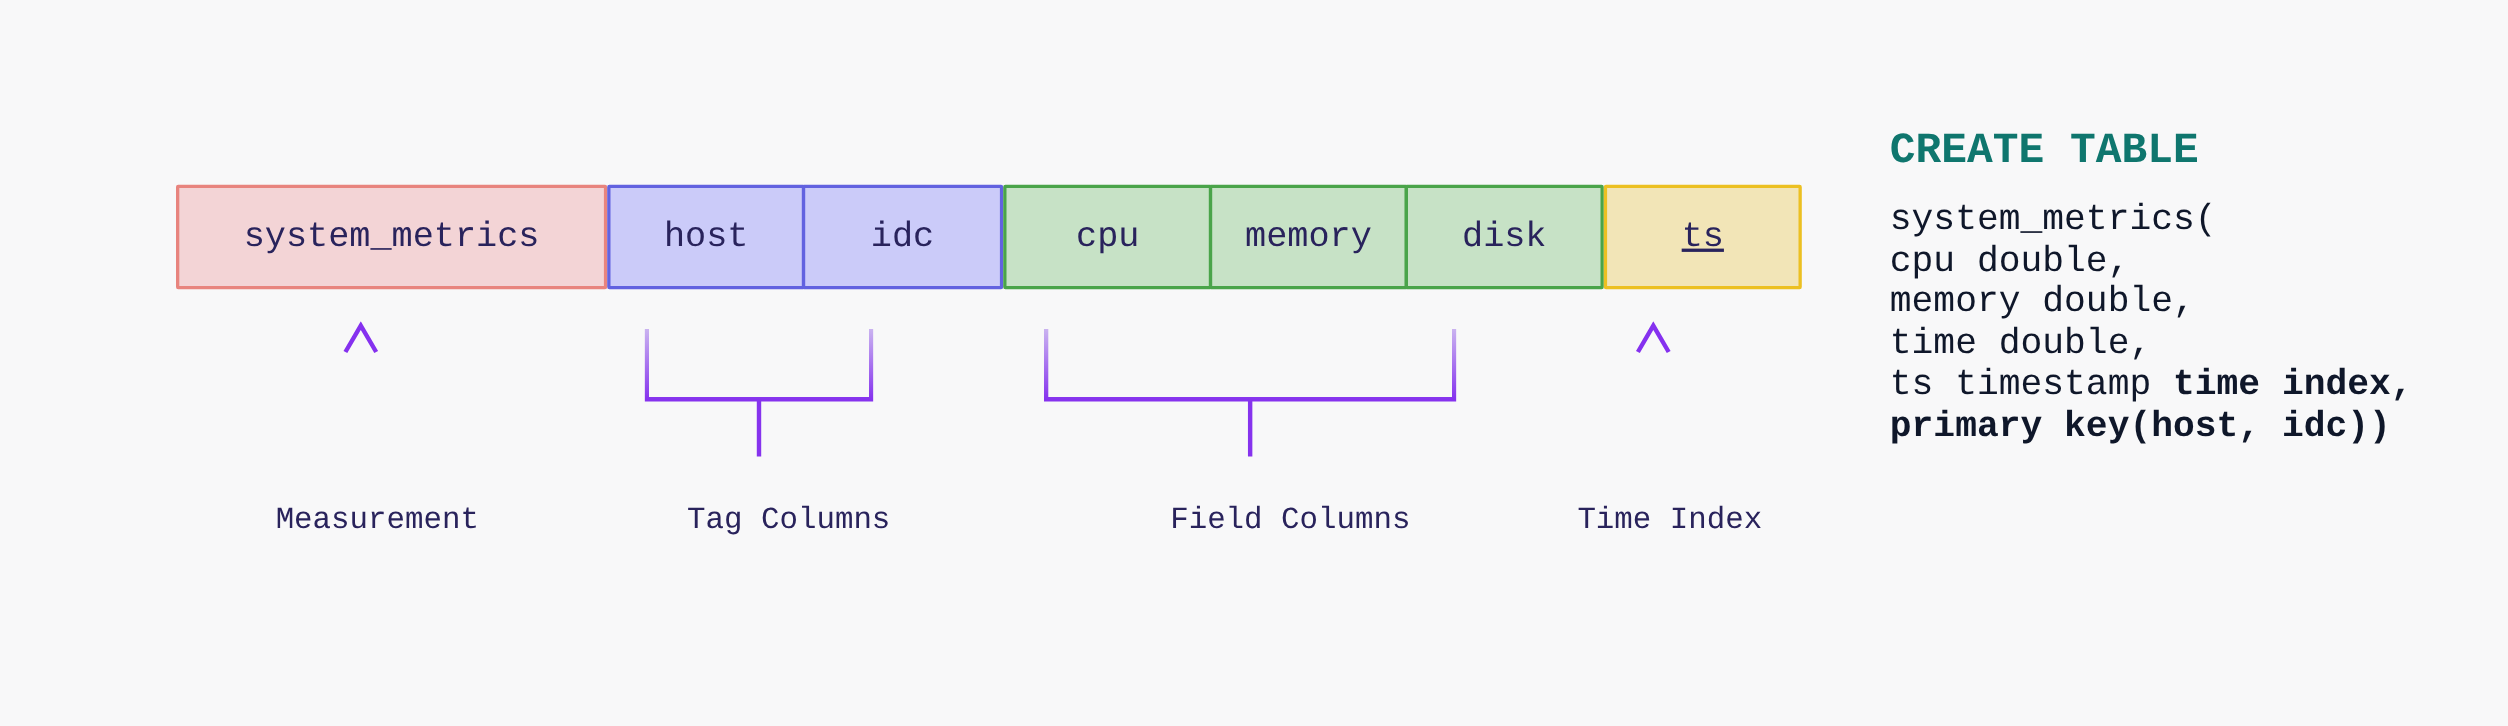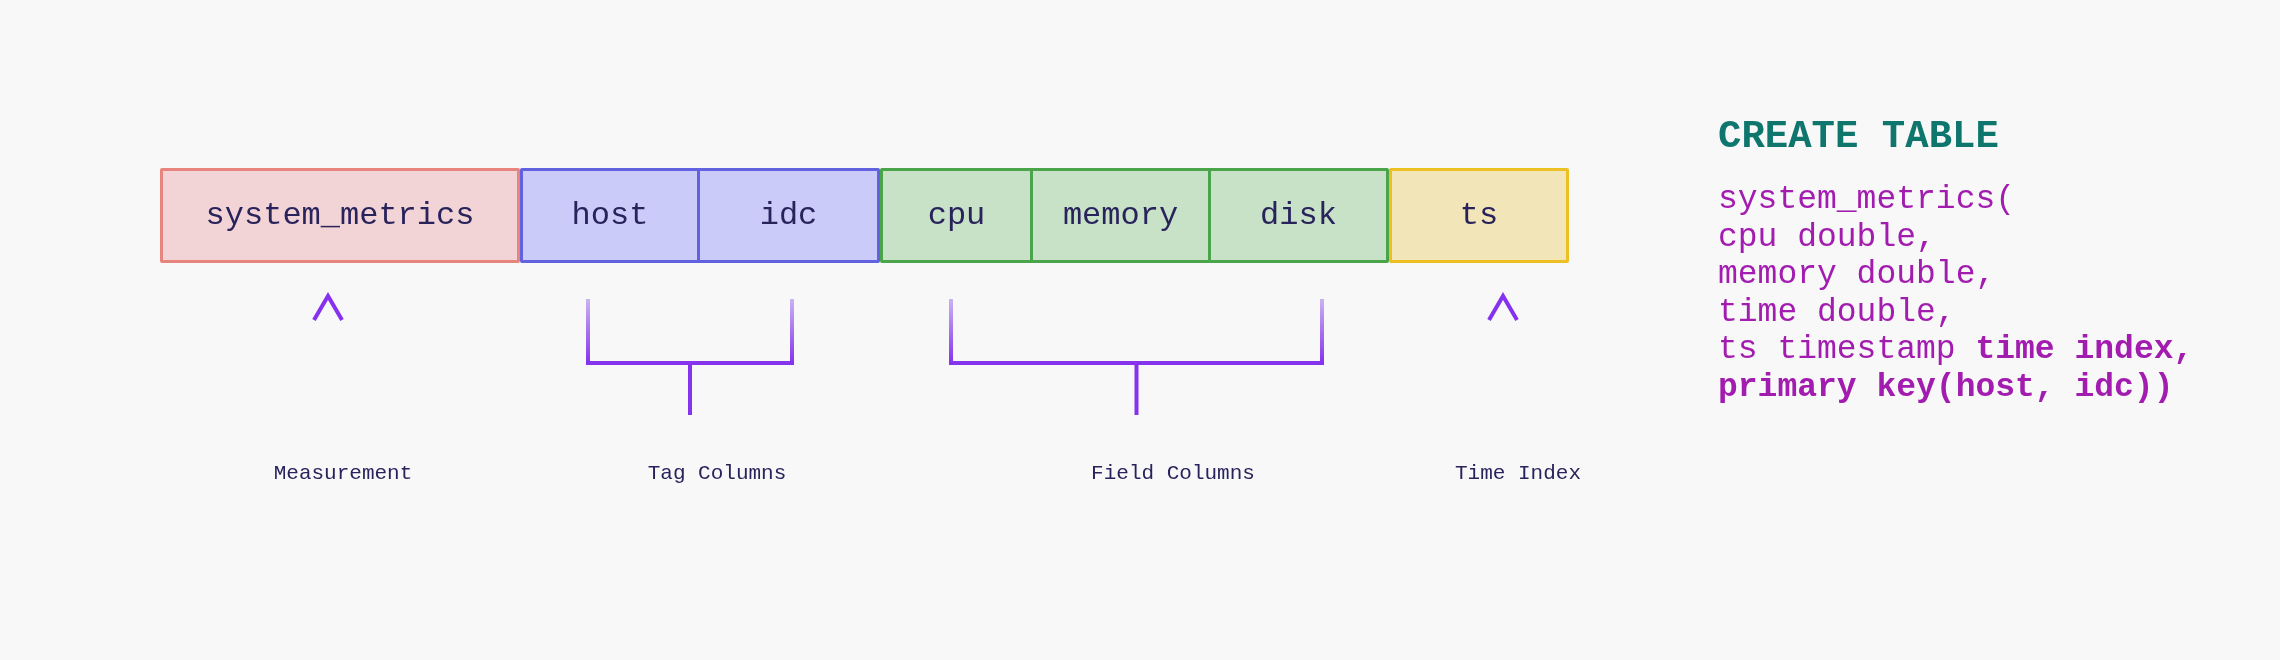--- a/index.html
+++ b/index.html
@@ -67,7 +67,7 @@
 <div class="stage">
 
   <div class="bar">
-    <div class="cell measurement" style="width:360px">system_metrics</div>
+    <div class="cell measurement" style="width:392px">system_metrics</div>
     <div class="cell tag" style="width:180px">host</div>
     <div class="cell tag merge" style="width:183px">idc</div>
     <div class="cell field" style="width:153px">cpu</div>

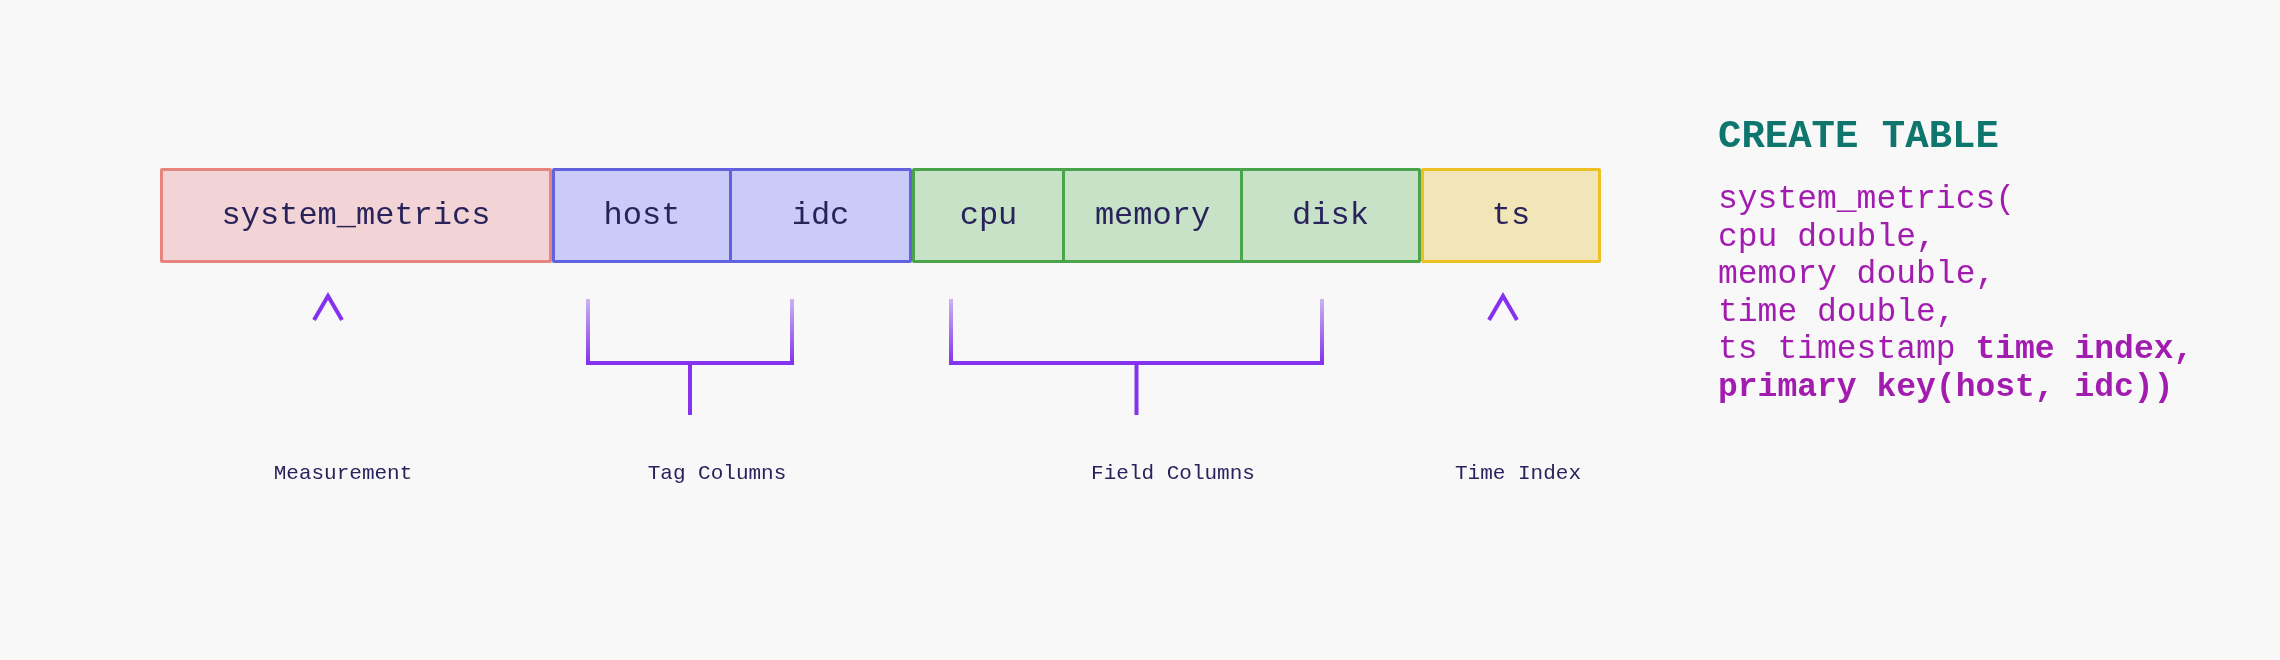--- a/index.html
+++ b/index.html
@@ -70,7 +70,7 @@
     <div class="cell measurement" style="width:392px">system_metrics</div>
     <div class="cell tag" style="width:180px">host</div>
     <div class="cell tag merge" style="width:183px">idc</div>
-    <div class="cell field" style="width:153px">cpu</div>
+    <div class="cell field" style="width:190px">cpu</div>
     <div class="cell field merge" style="width:181px">memory</div>
     <div class="cell field merge" style="width:181px">disk</div>
     <div class="cell time" style="width:180px">ts</div>

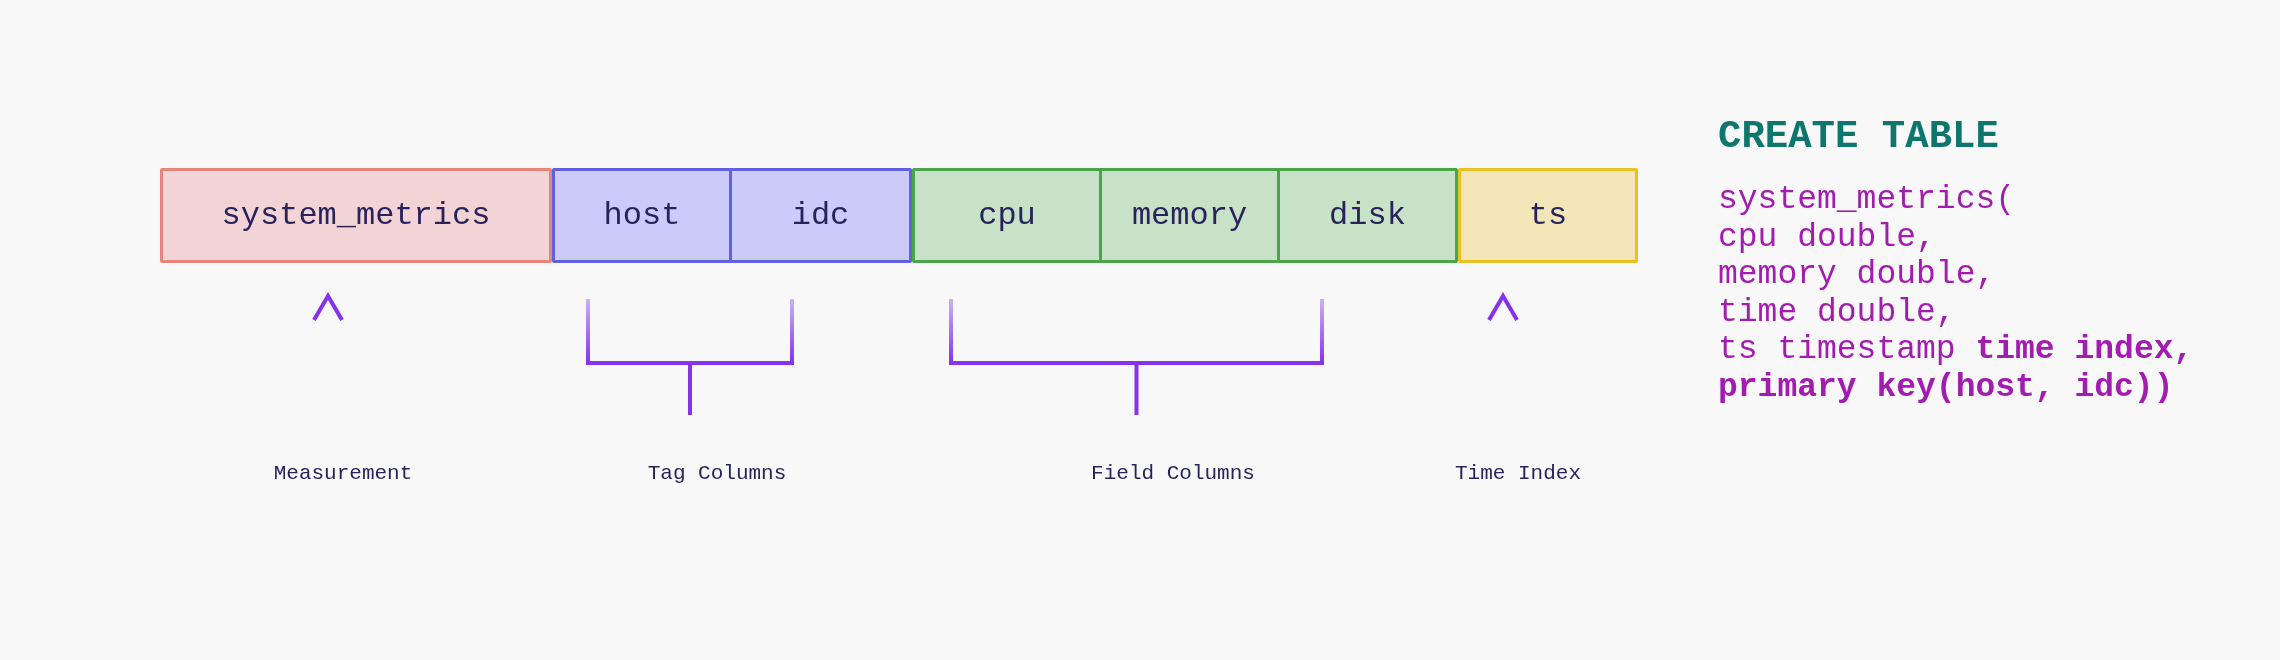--- a/index.html
+++ b/index.html
@@ -33,7 +33,7 @@
   .cell.measurement { background:#f3d4d6; border-color:#e8847e; }
   .cell.tag         { background:#cbcbf9; border-color:#6262e0; }
   .cell.field       { background:#c7e2c6; border-color:#4aa44a; }
-  .cell.time        { background:#f2e5b7; border-color:#ecc022; }
+  .cell.time        { background:#f2e5b7; border-color:#ecc022;text-decoration:underline; }
 
   
   .marker { position:absolute; }

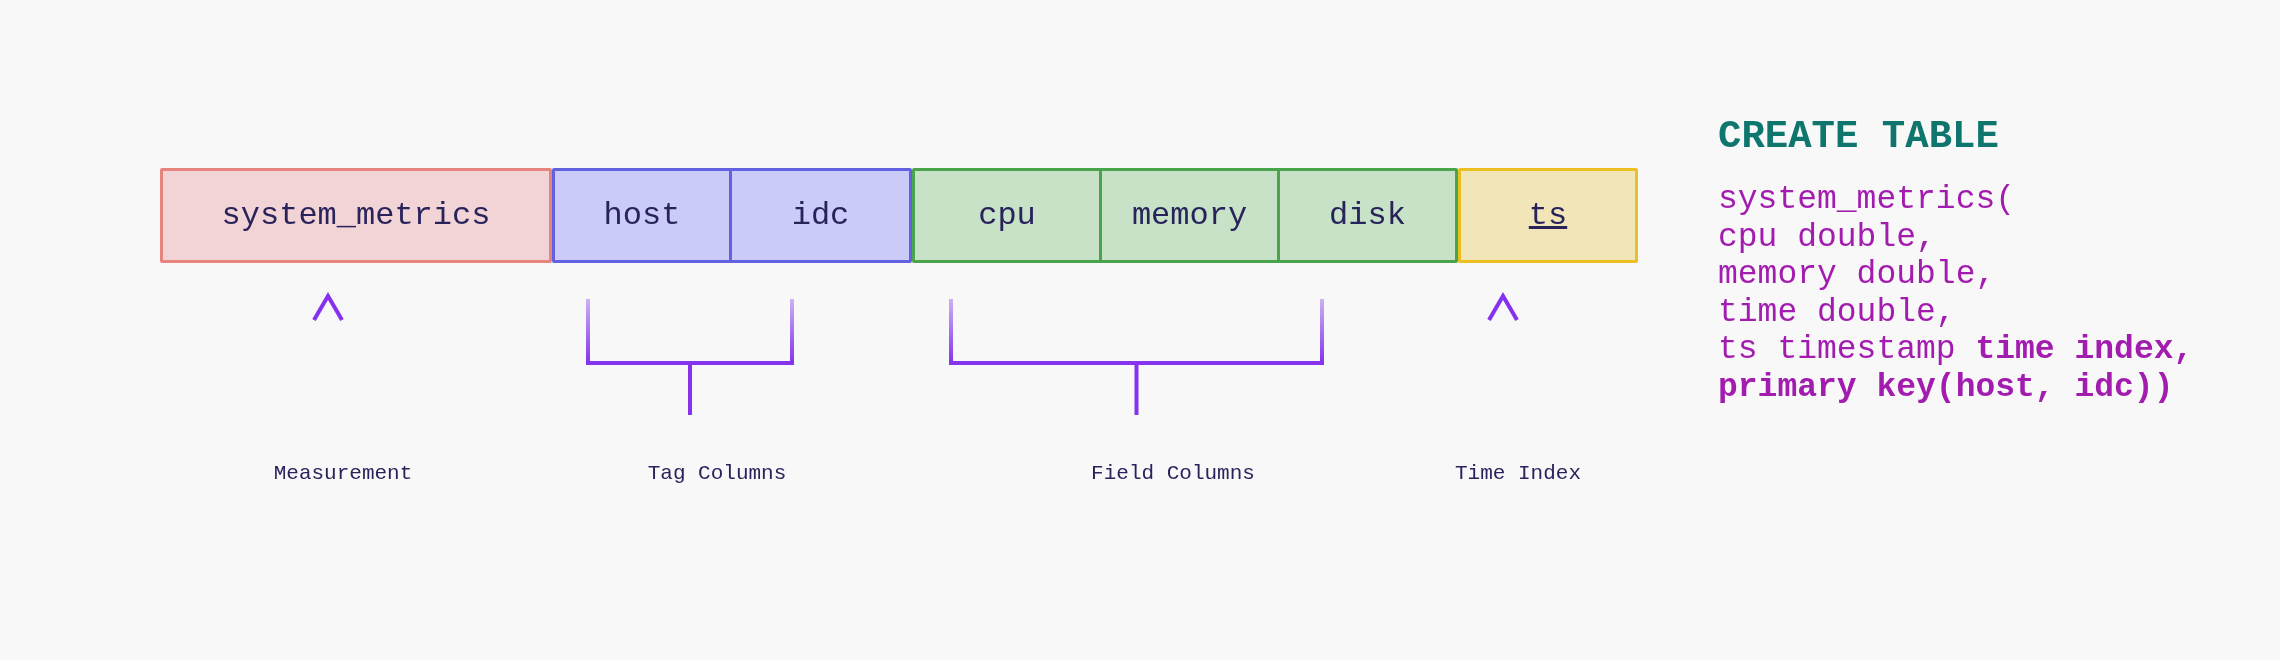--- a/index.html
+++ b/index.html
@@ -57,7 +57,7 @@
   .code-lines { margin-top:23px; }
   .code-line {
     font-size:33px; line-height:37.5px;
-    color:#a21caf; white-space:pre;
+    color:#0f172a; white-space:pre;
   }
   .code-line .b { font-weight:700; }
 </style>

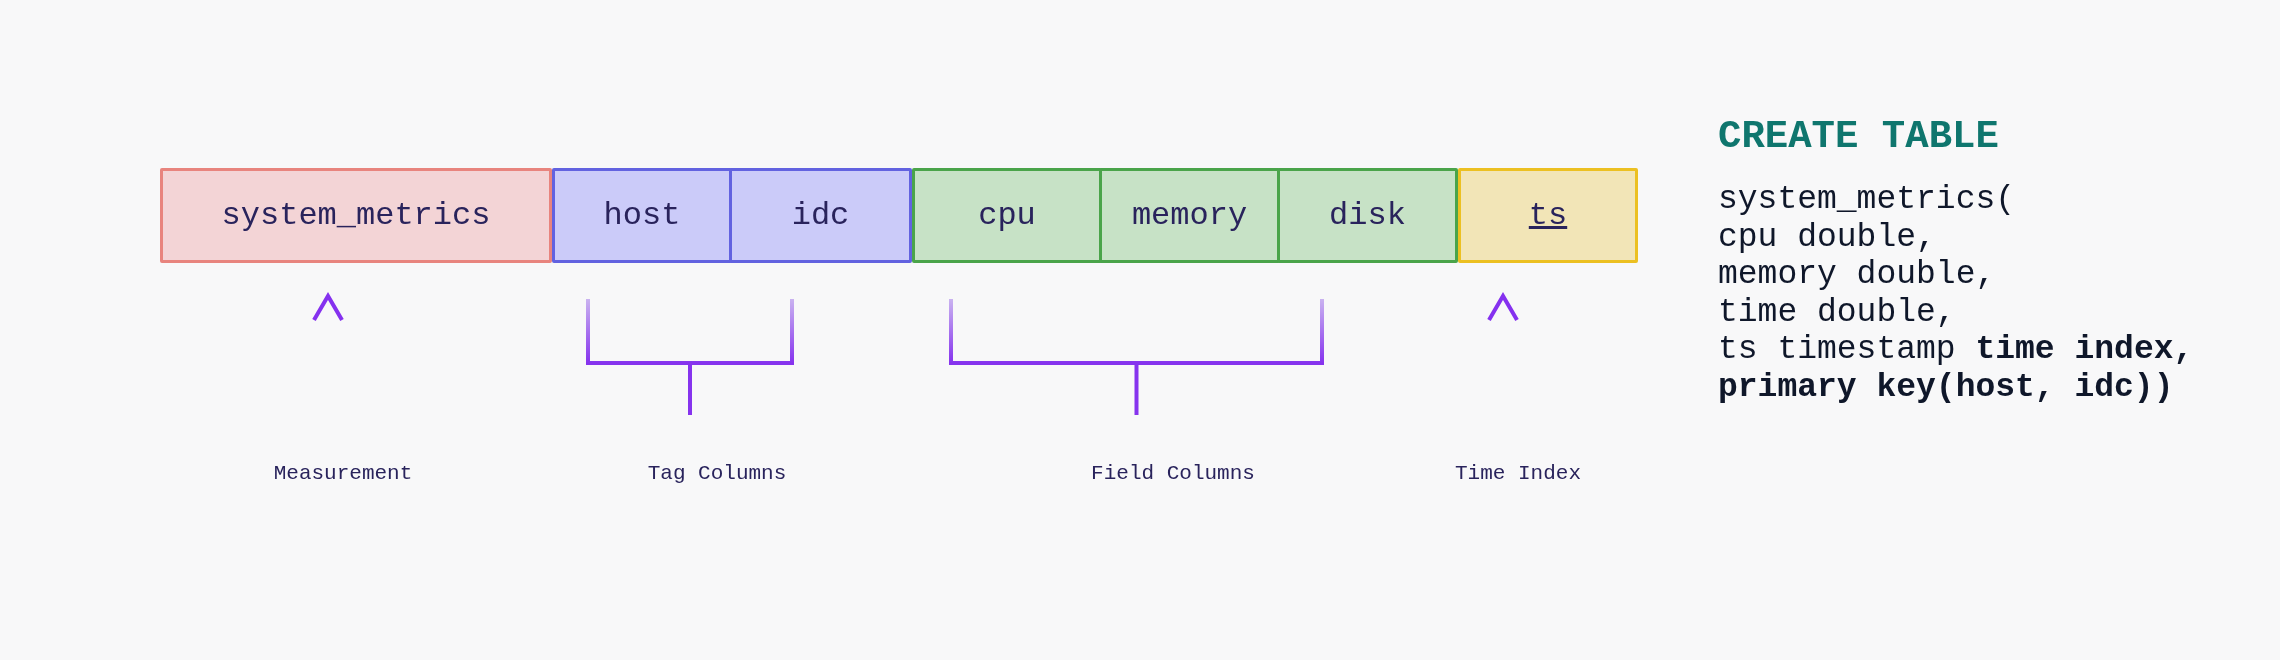--- a/index.html
+++ b/index.html
@@ -42,7 +42,7 @@
   .anno {
     position:absolute; top:457px;
     transform:translateX(-50%);
-    font-size:21px; line-height:34px;
+    font-size:28px; line-height:34px;
     color:#29235c; white-space:pre;
   }
 

